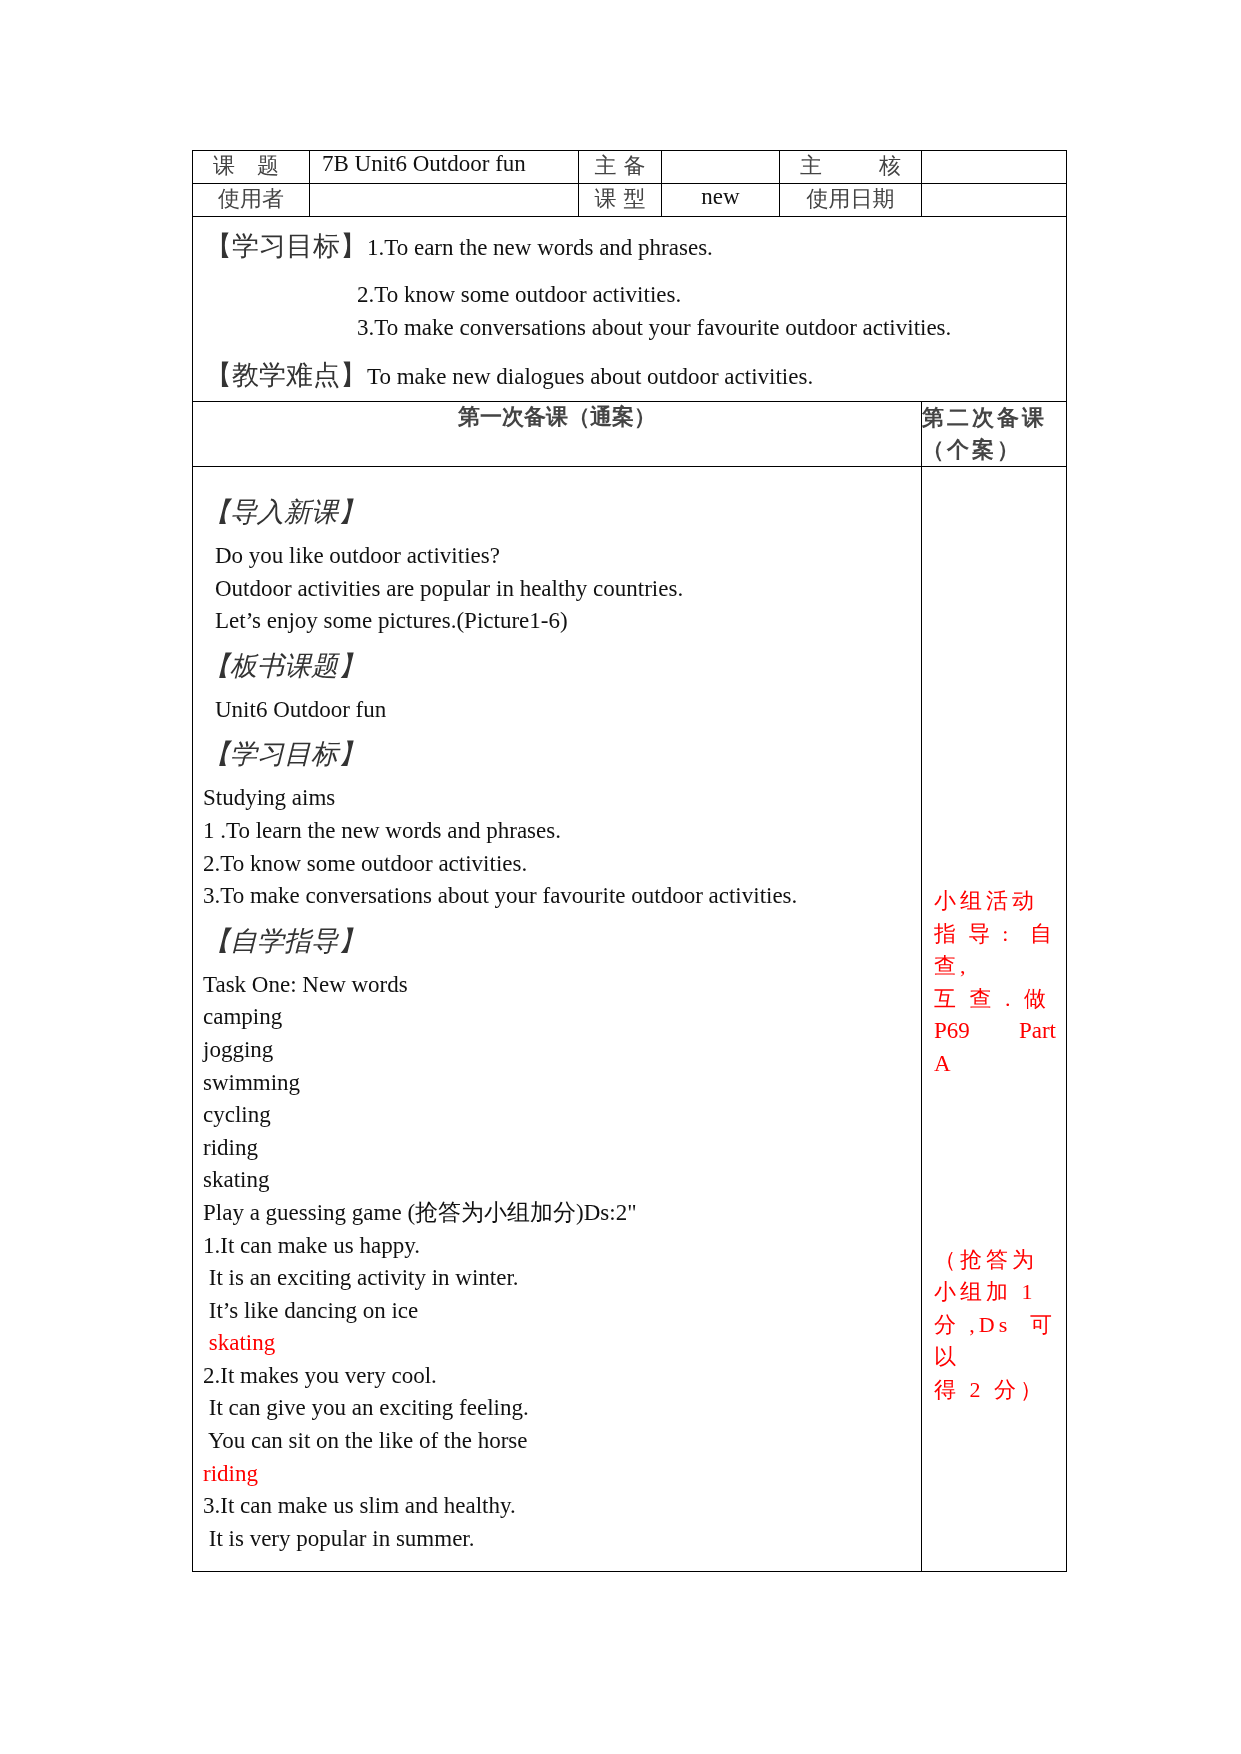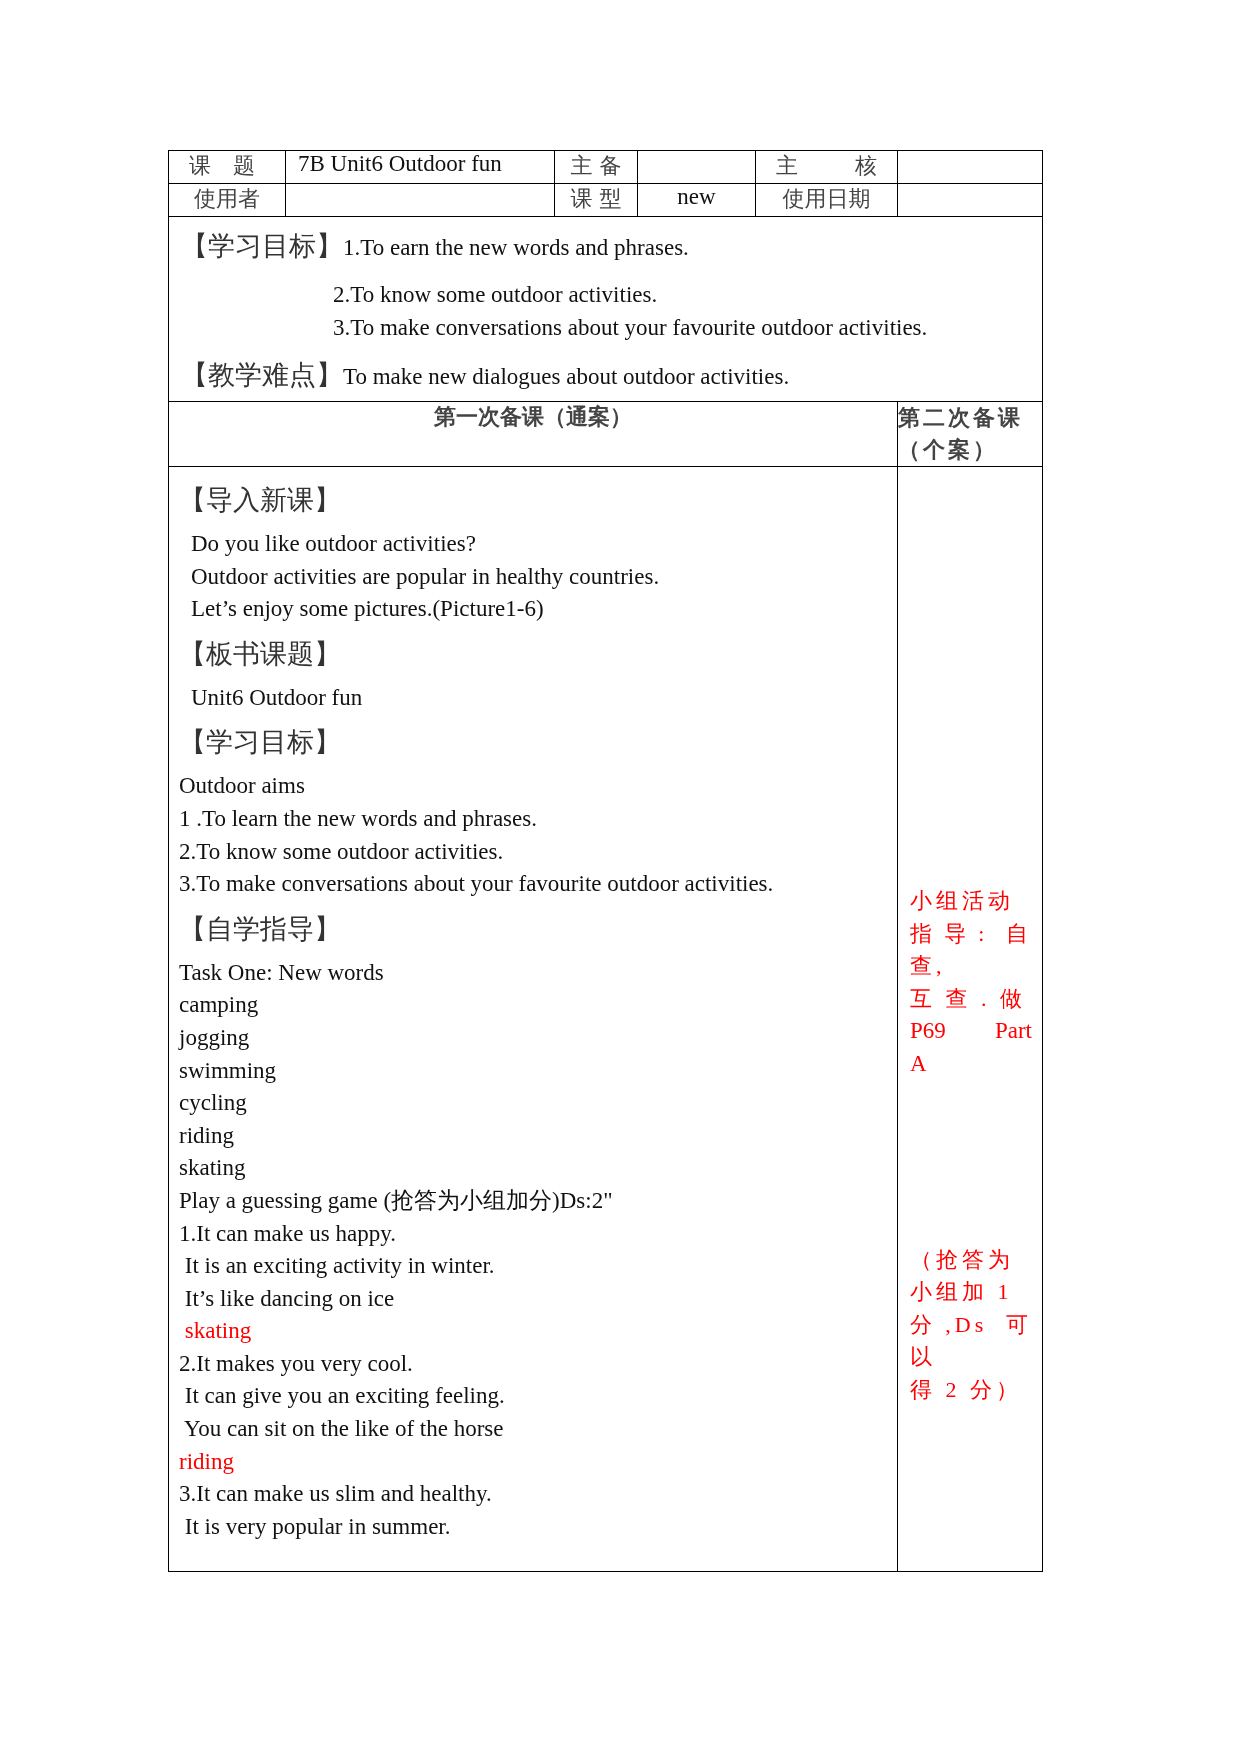--- a/index.html
+++ b/index.html
@@ -7,7 +7,7 @@
       font-family: "Liberation Serif", "DejaVu Serif", serif; color: #111; }
     .page { position: absolute; left: 0; top: 0; width: 1241px; height: 1754px; background: #fff; }
 
-    table.lesson { position: absolute; left: 168px; top: 150px; width: 874px;
+    table.lesson { position: absolute; left: 192px; top: 150px; width: 874px;
       border-collapse: collapse; table-layout: fixed; }
     table.lesson td { border: 1.5px solid #000; vertical-align: top; padding: 0; }
 

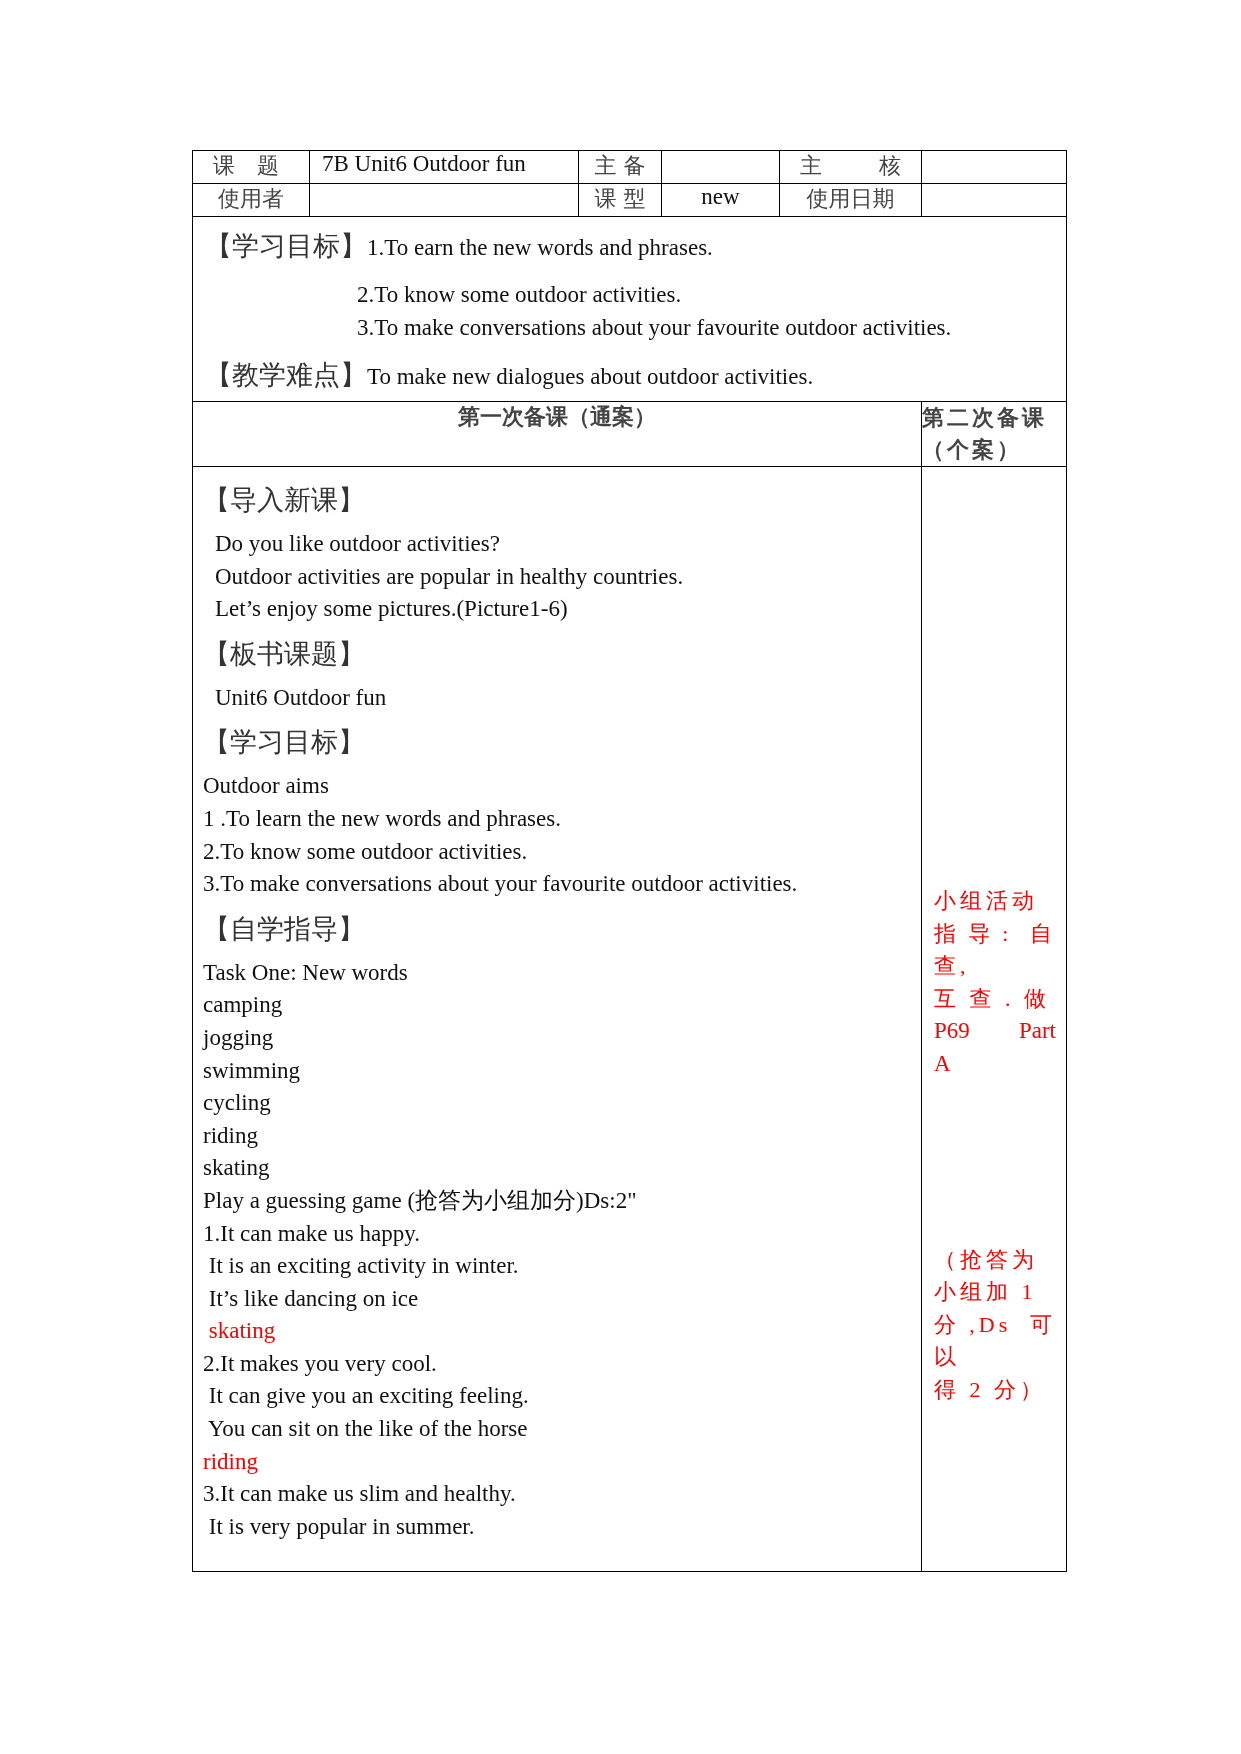--- a/index.html
+++ b/index.html
@@ -29,7 +29,7 @@
     .sec2 { font-size: 22px; padding: 6px 6px 0 10px; line-height: 32px; letter-spacing: 3px; }
 
     .main { padding: 14px 10px 0 10px; font-size: 23px; line-height: 32.6px; }
-    .main .h { font-size: 27px; color: #333; line-height: 38px; margin: 0 0 9px 0; }
+    .main .h { font-size: 27px; color: #333; line-height: 38px; margin: 12px 0 9px 0; font-style: italic; }
     .main .ind { padding-left: 12px; }
     .main .line { white-space: pre; }
     .main .mt { margin-top: 9px; }

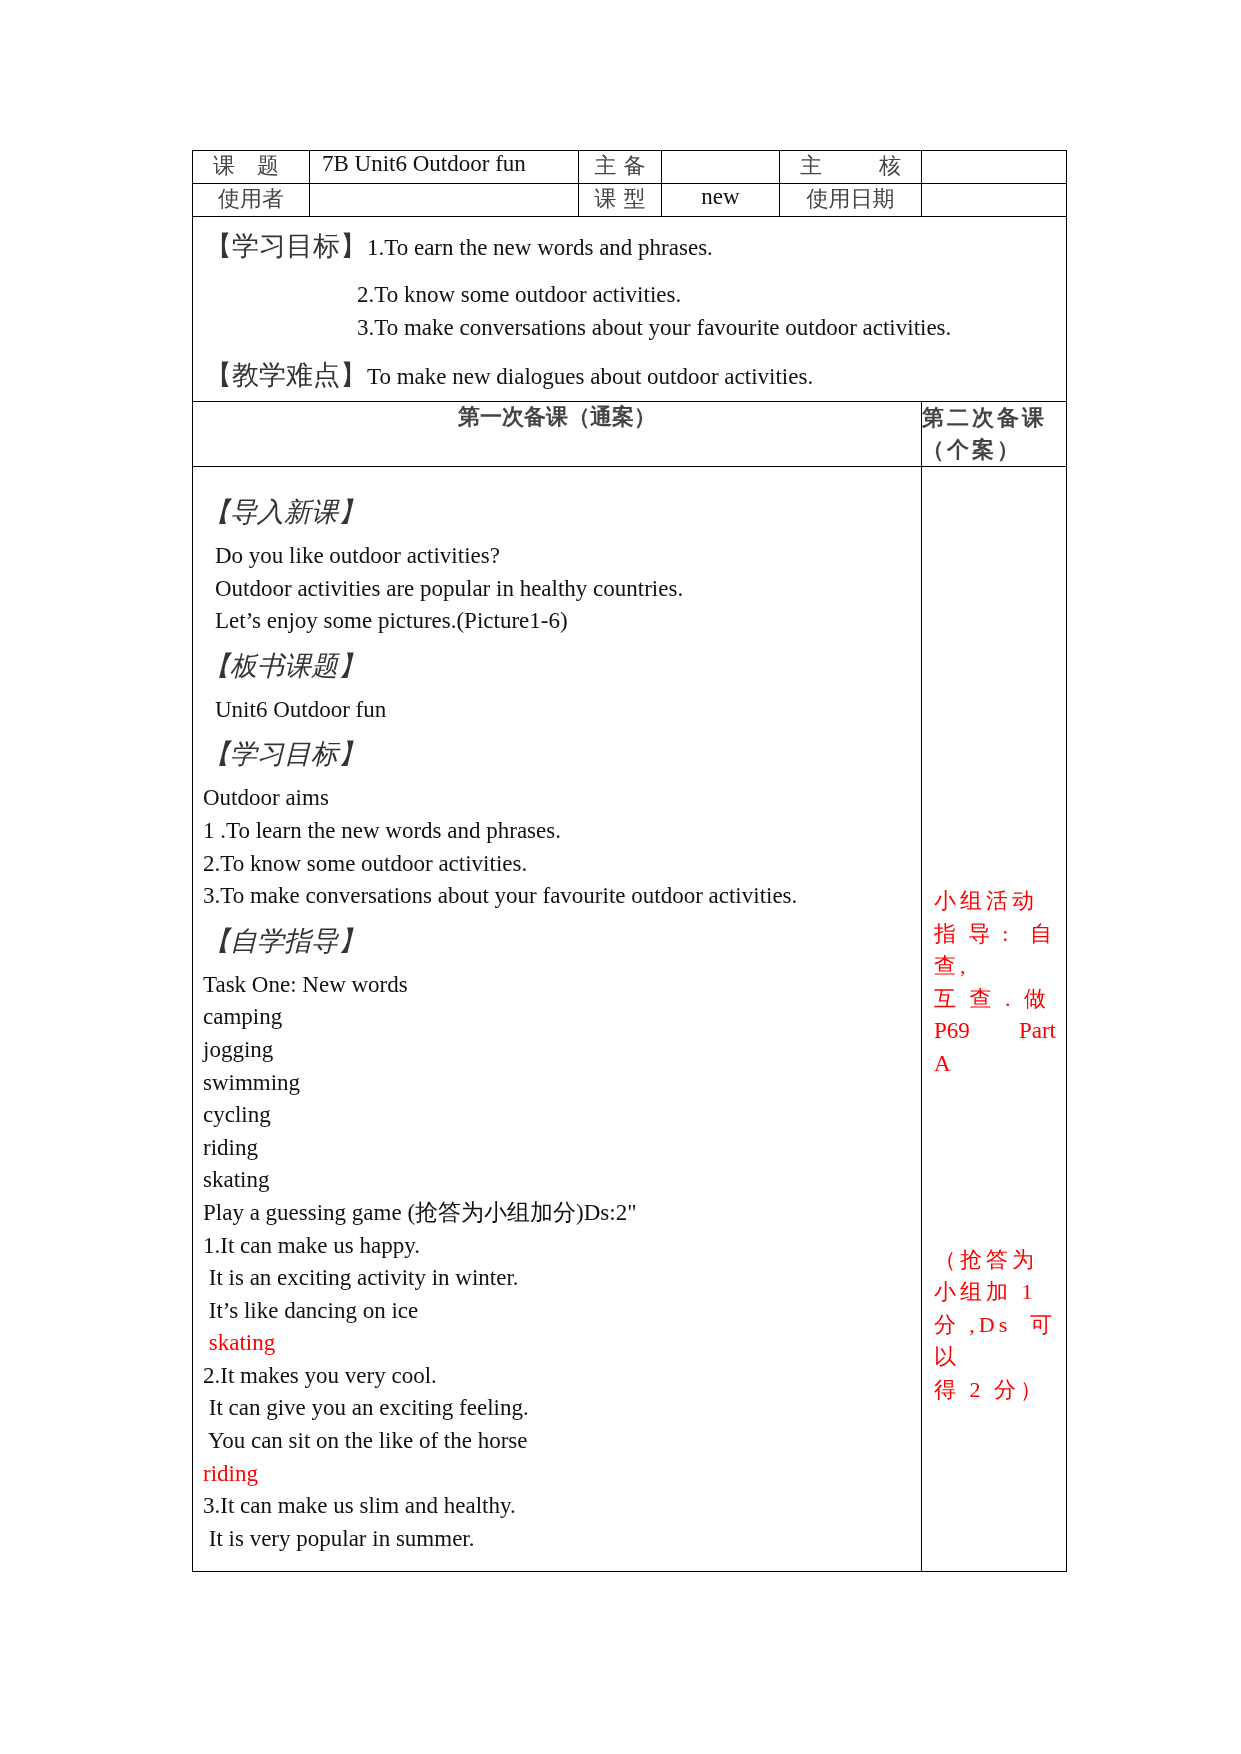--- a/index.html
+++ b/index.html
@@ -121,7 +121,7 @@
           <div class="ind">Unit6 Outdoor fun</div>
 
           <div class="h cn mt">【学习目标】</div>
-          <div>Outdoor aims</div>
+          <div>Studying aims</div>
           <div>1 .To learn the new words and phrases.</div>
           <div>2.To know some outdoor activities.</div>
           <div>3.To make conversations about your favourite outdoor activities.</div>

